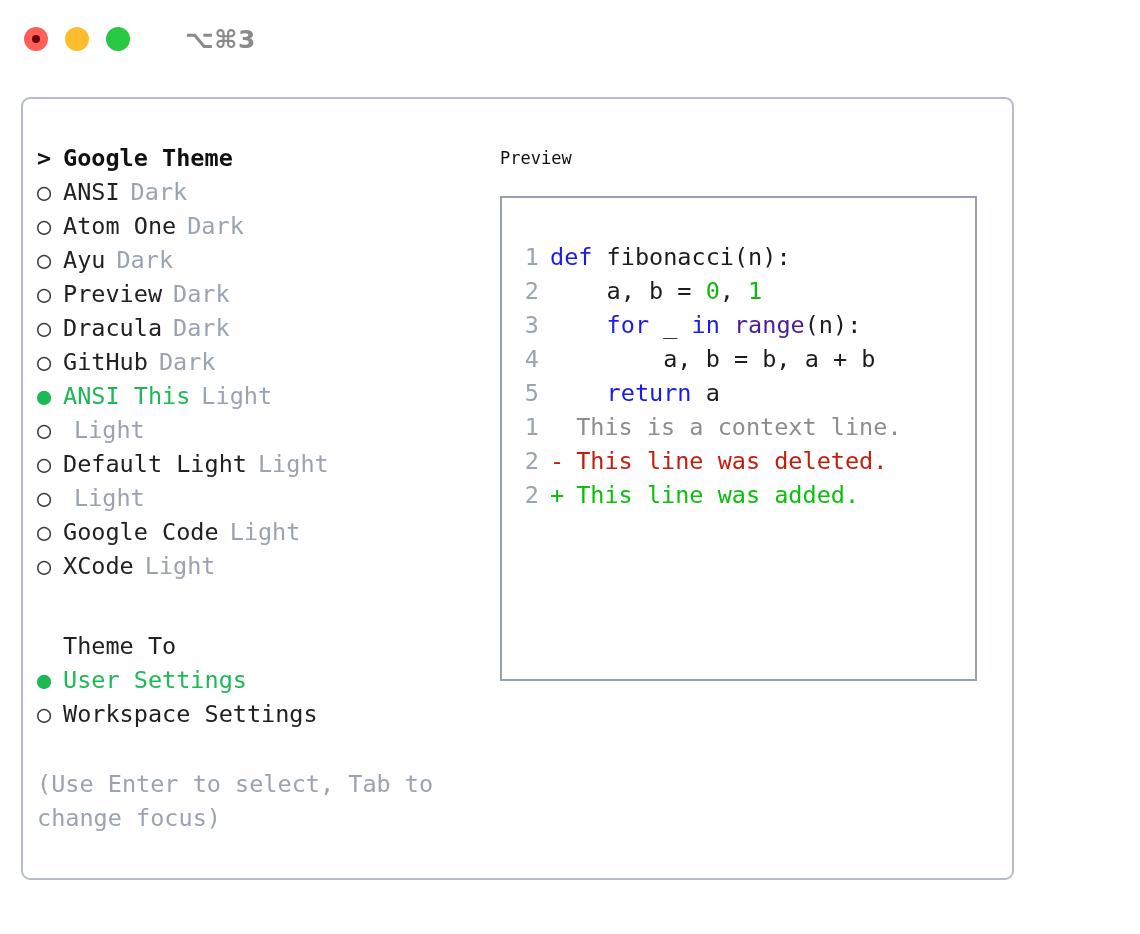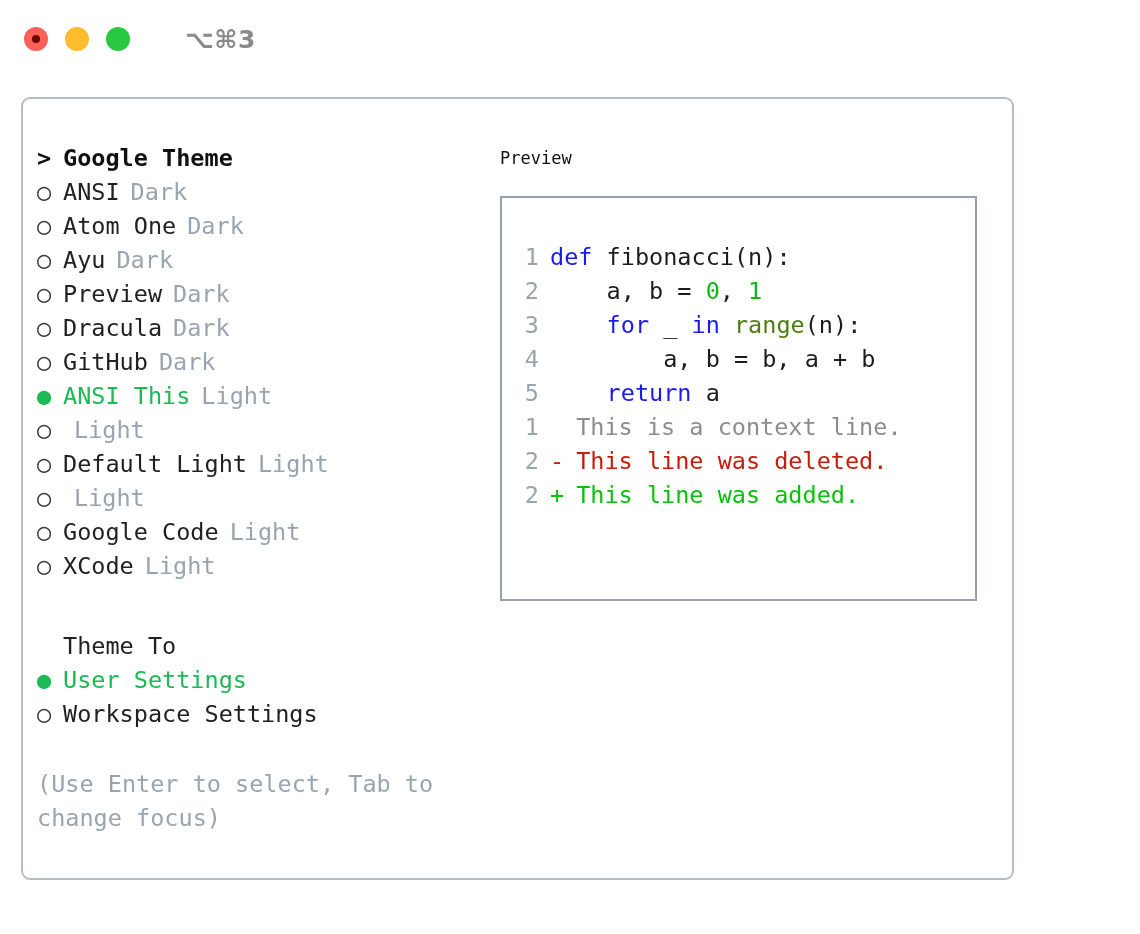--- a/index.html
+++ b/index.html
@@ -163,7 +163,7 @@
   #preview-panel {
     margin-top: 21px;
     width: 477px;
-    height: 405px;
+    height: 485px;
     border: 2px solid #95a0b0;
     box-sizing: border-box;
     background: #ffffff;

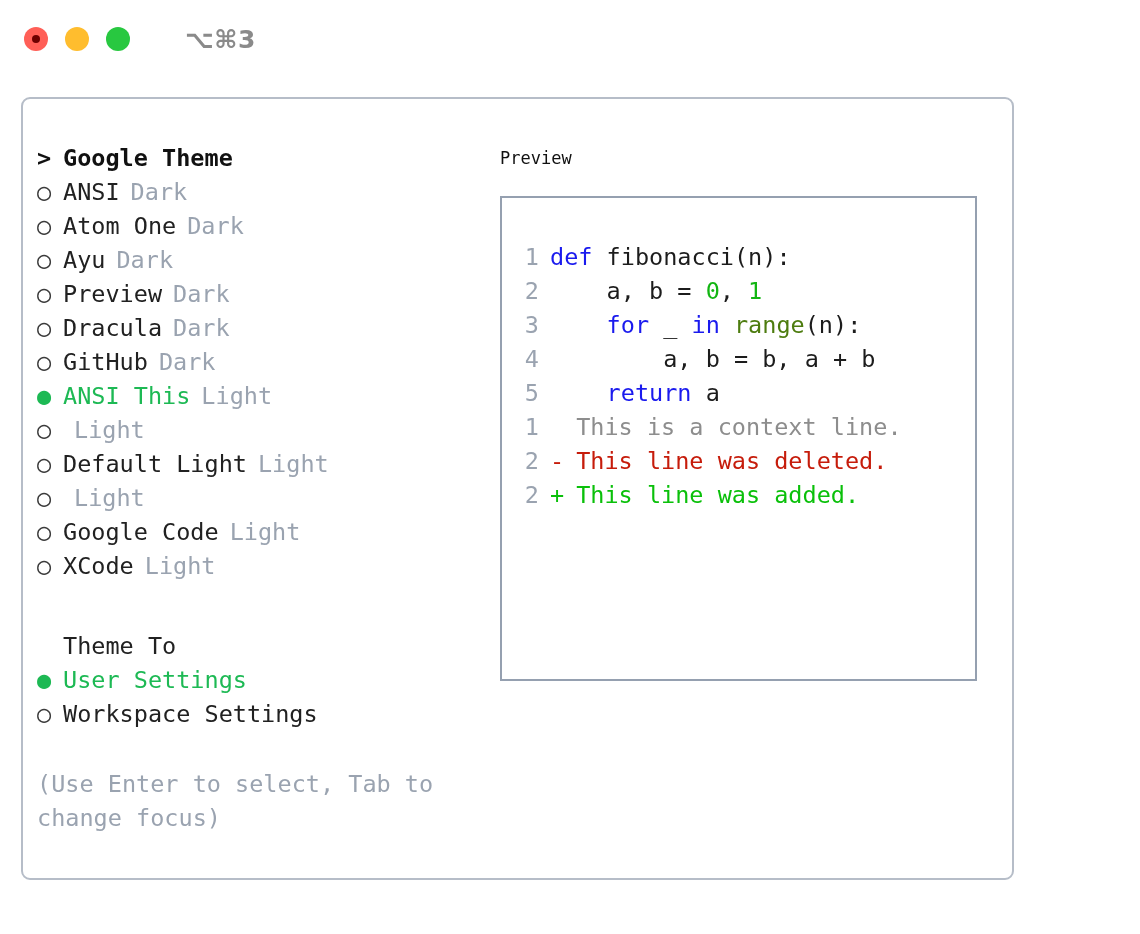--- a/index.html
+++ b/index.html
@@ -201,7 +201,7 @@
   .marker { display: inline-block; width: 12px; }
 
   .tok-kw      { color: #1a1aee; }
-  .tok-builtin { color: #4d7c0f; }
+  .tok-builtin { color: #4c1d95; }
   .tok-num     { color: #12b512; }
   .tok-plain   { color: #1c1c1c; }
 

